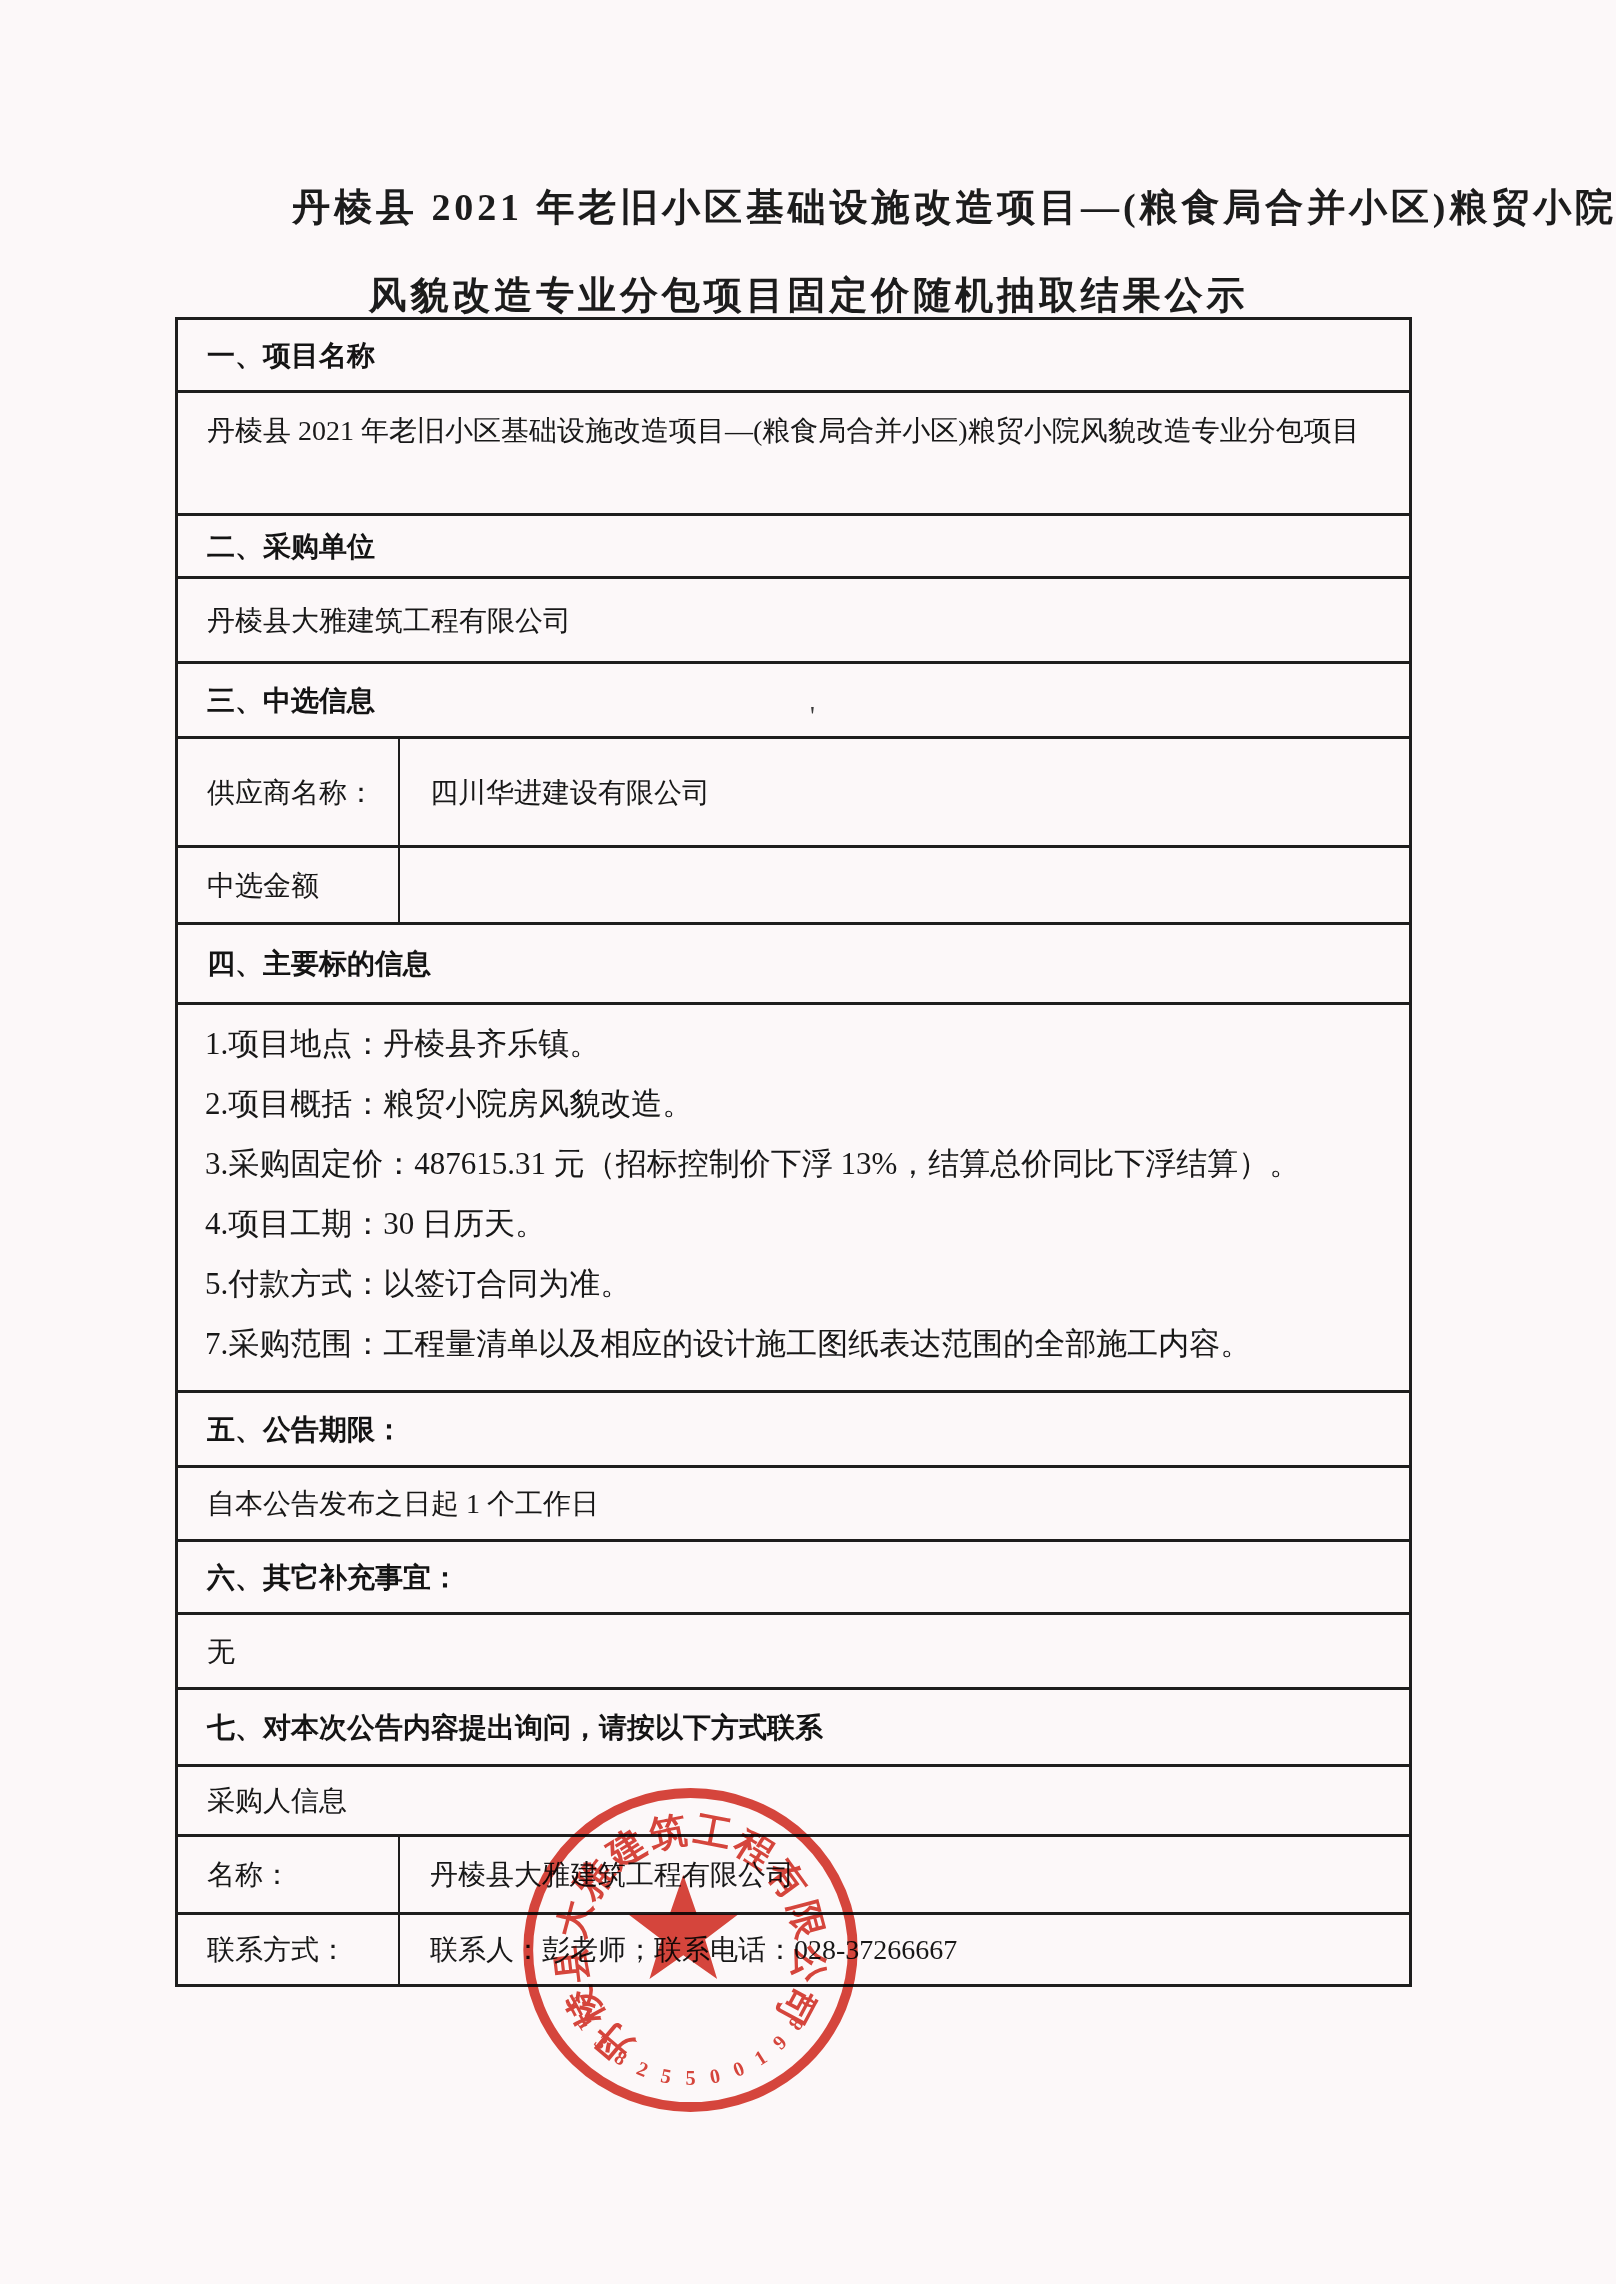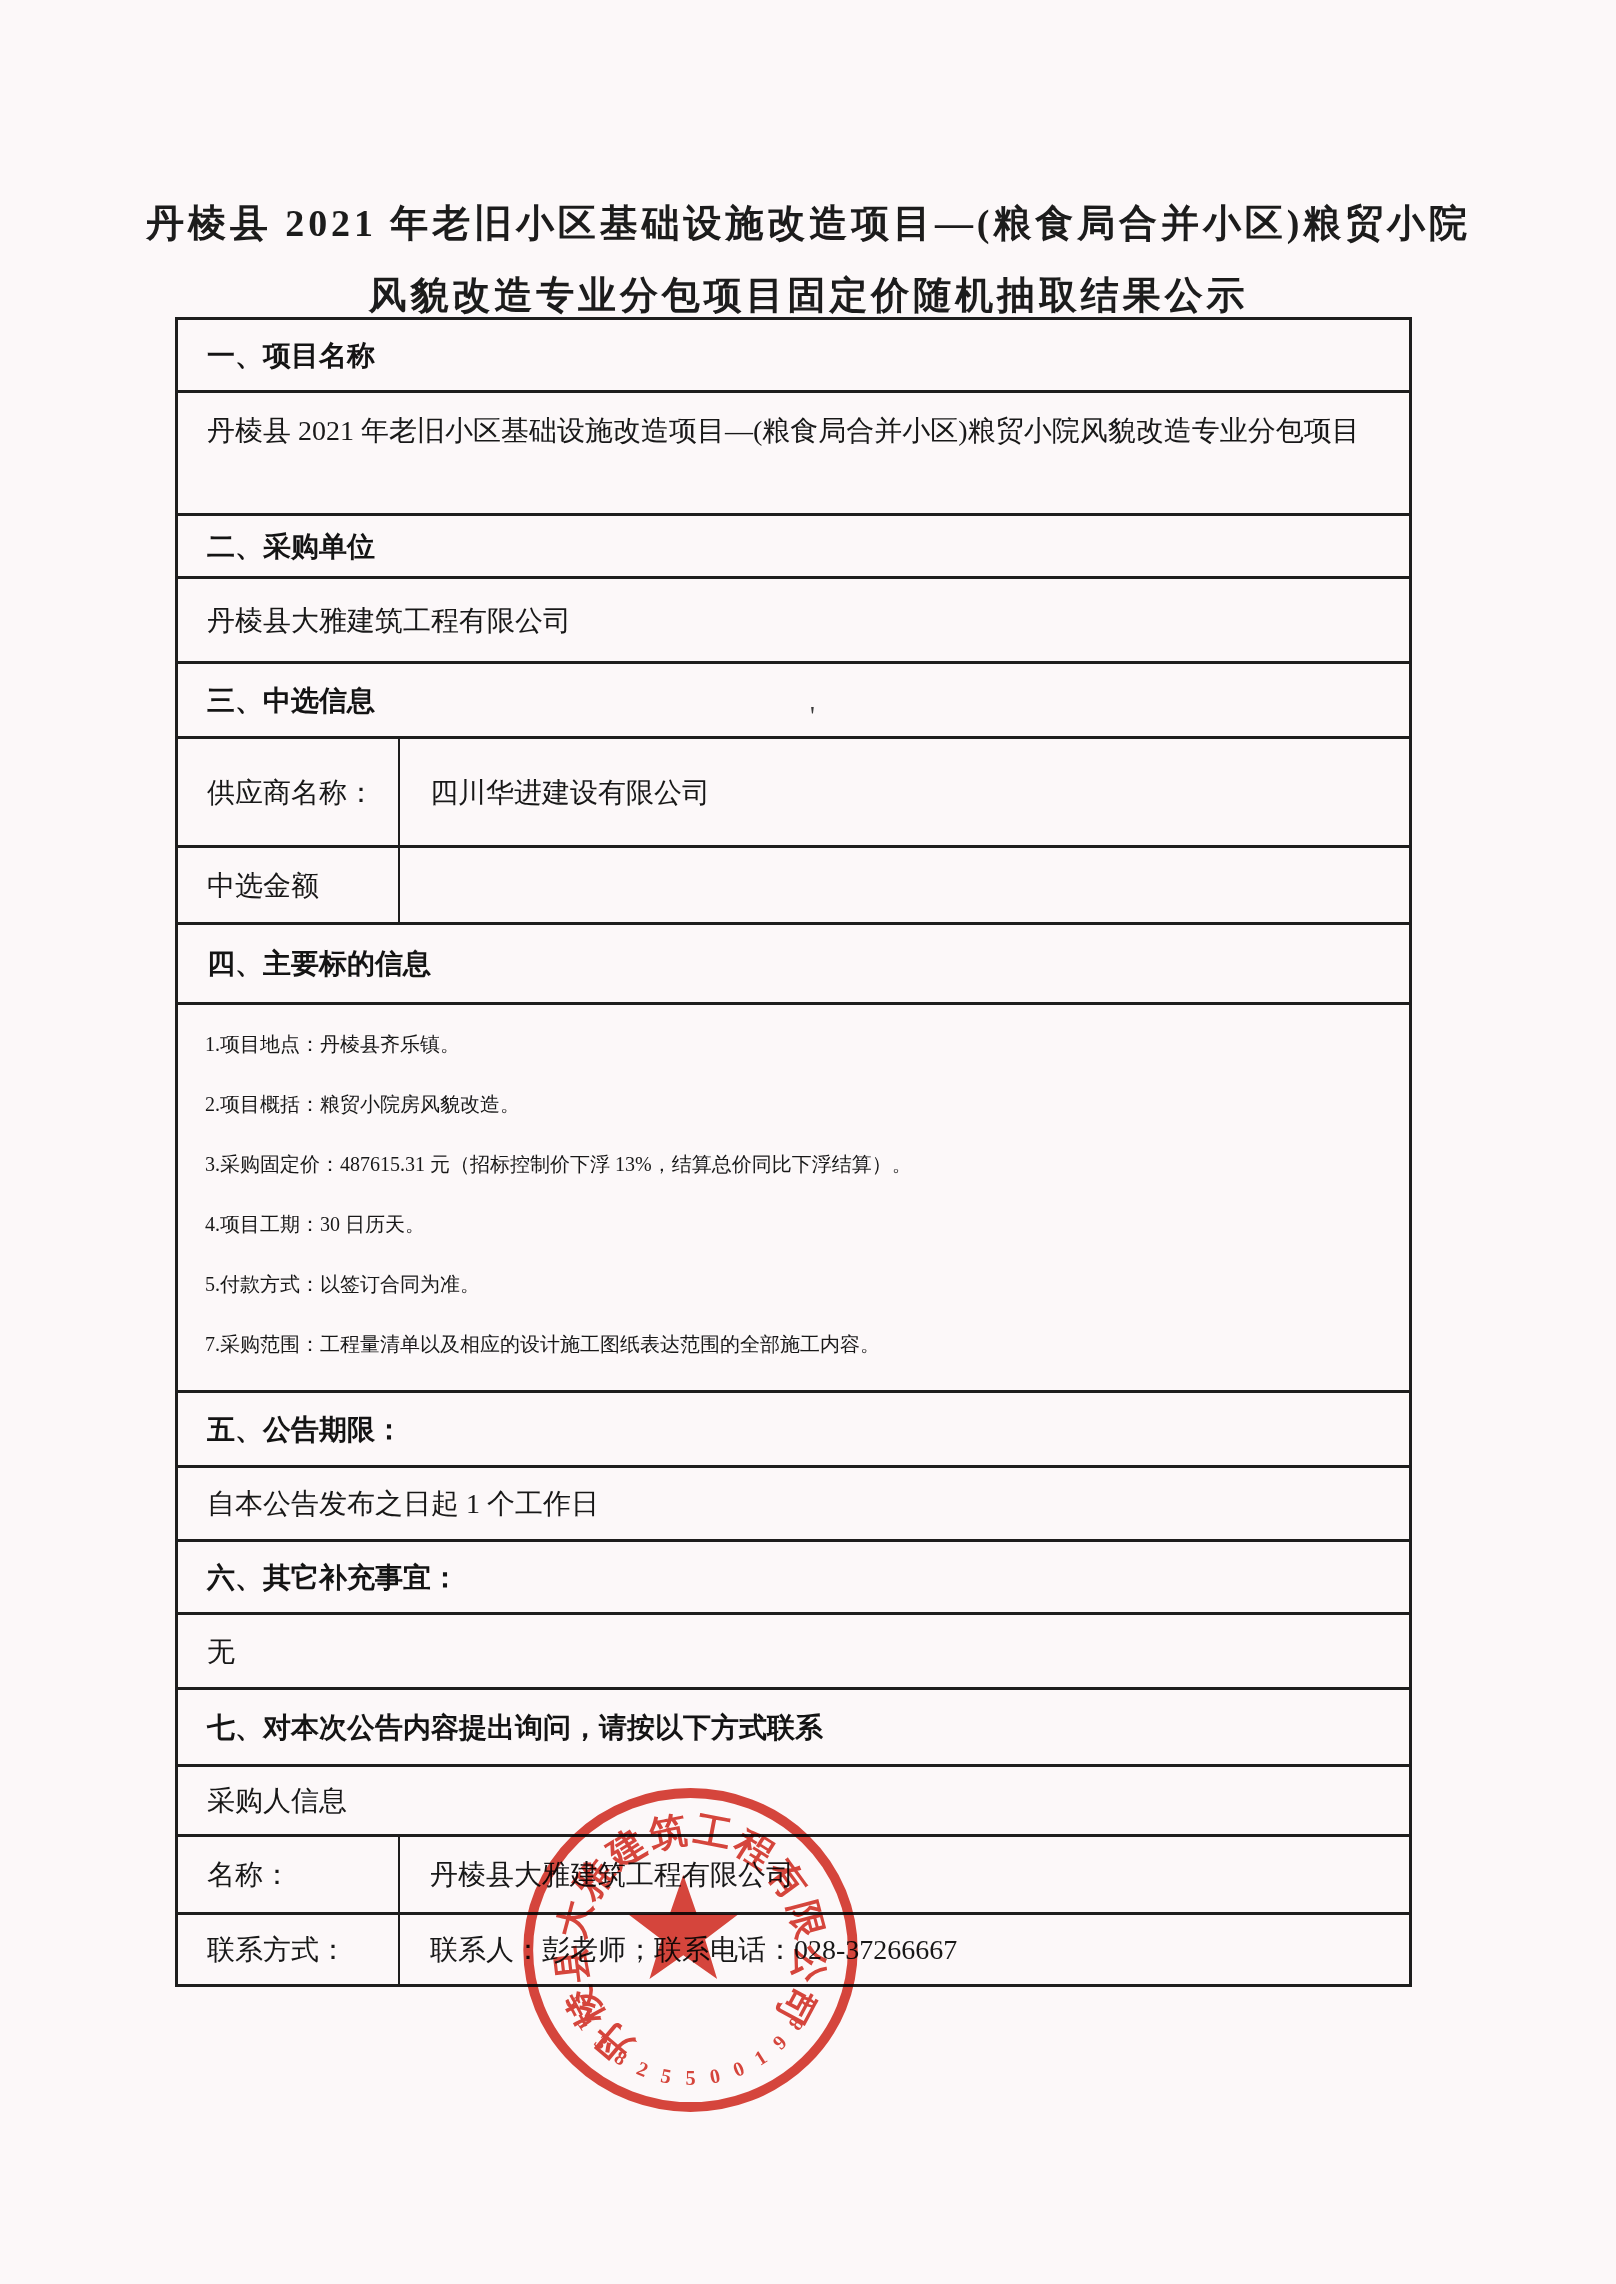--- a/index.html
+++ b/index.html
@@ -22,7 +22,7 @@
     color:#1c1c1c;
     white-space:nowrap;
   }
-  .title-line.l1 { top:200px; }
+  .title-line.l1 { top:184px;text-align:right; }
   .title-line.l2 { top:272px; }
 
   .doc-table {

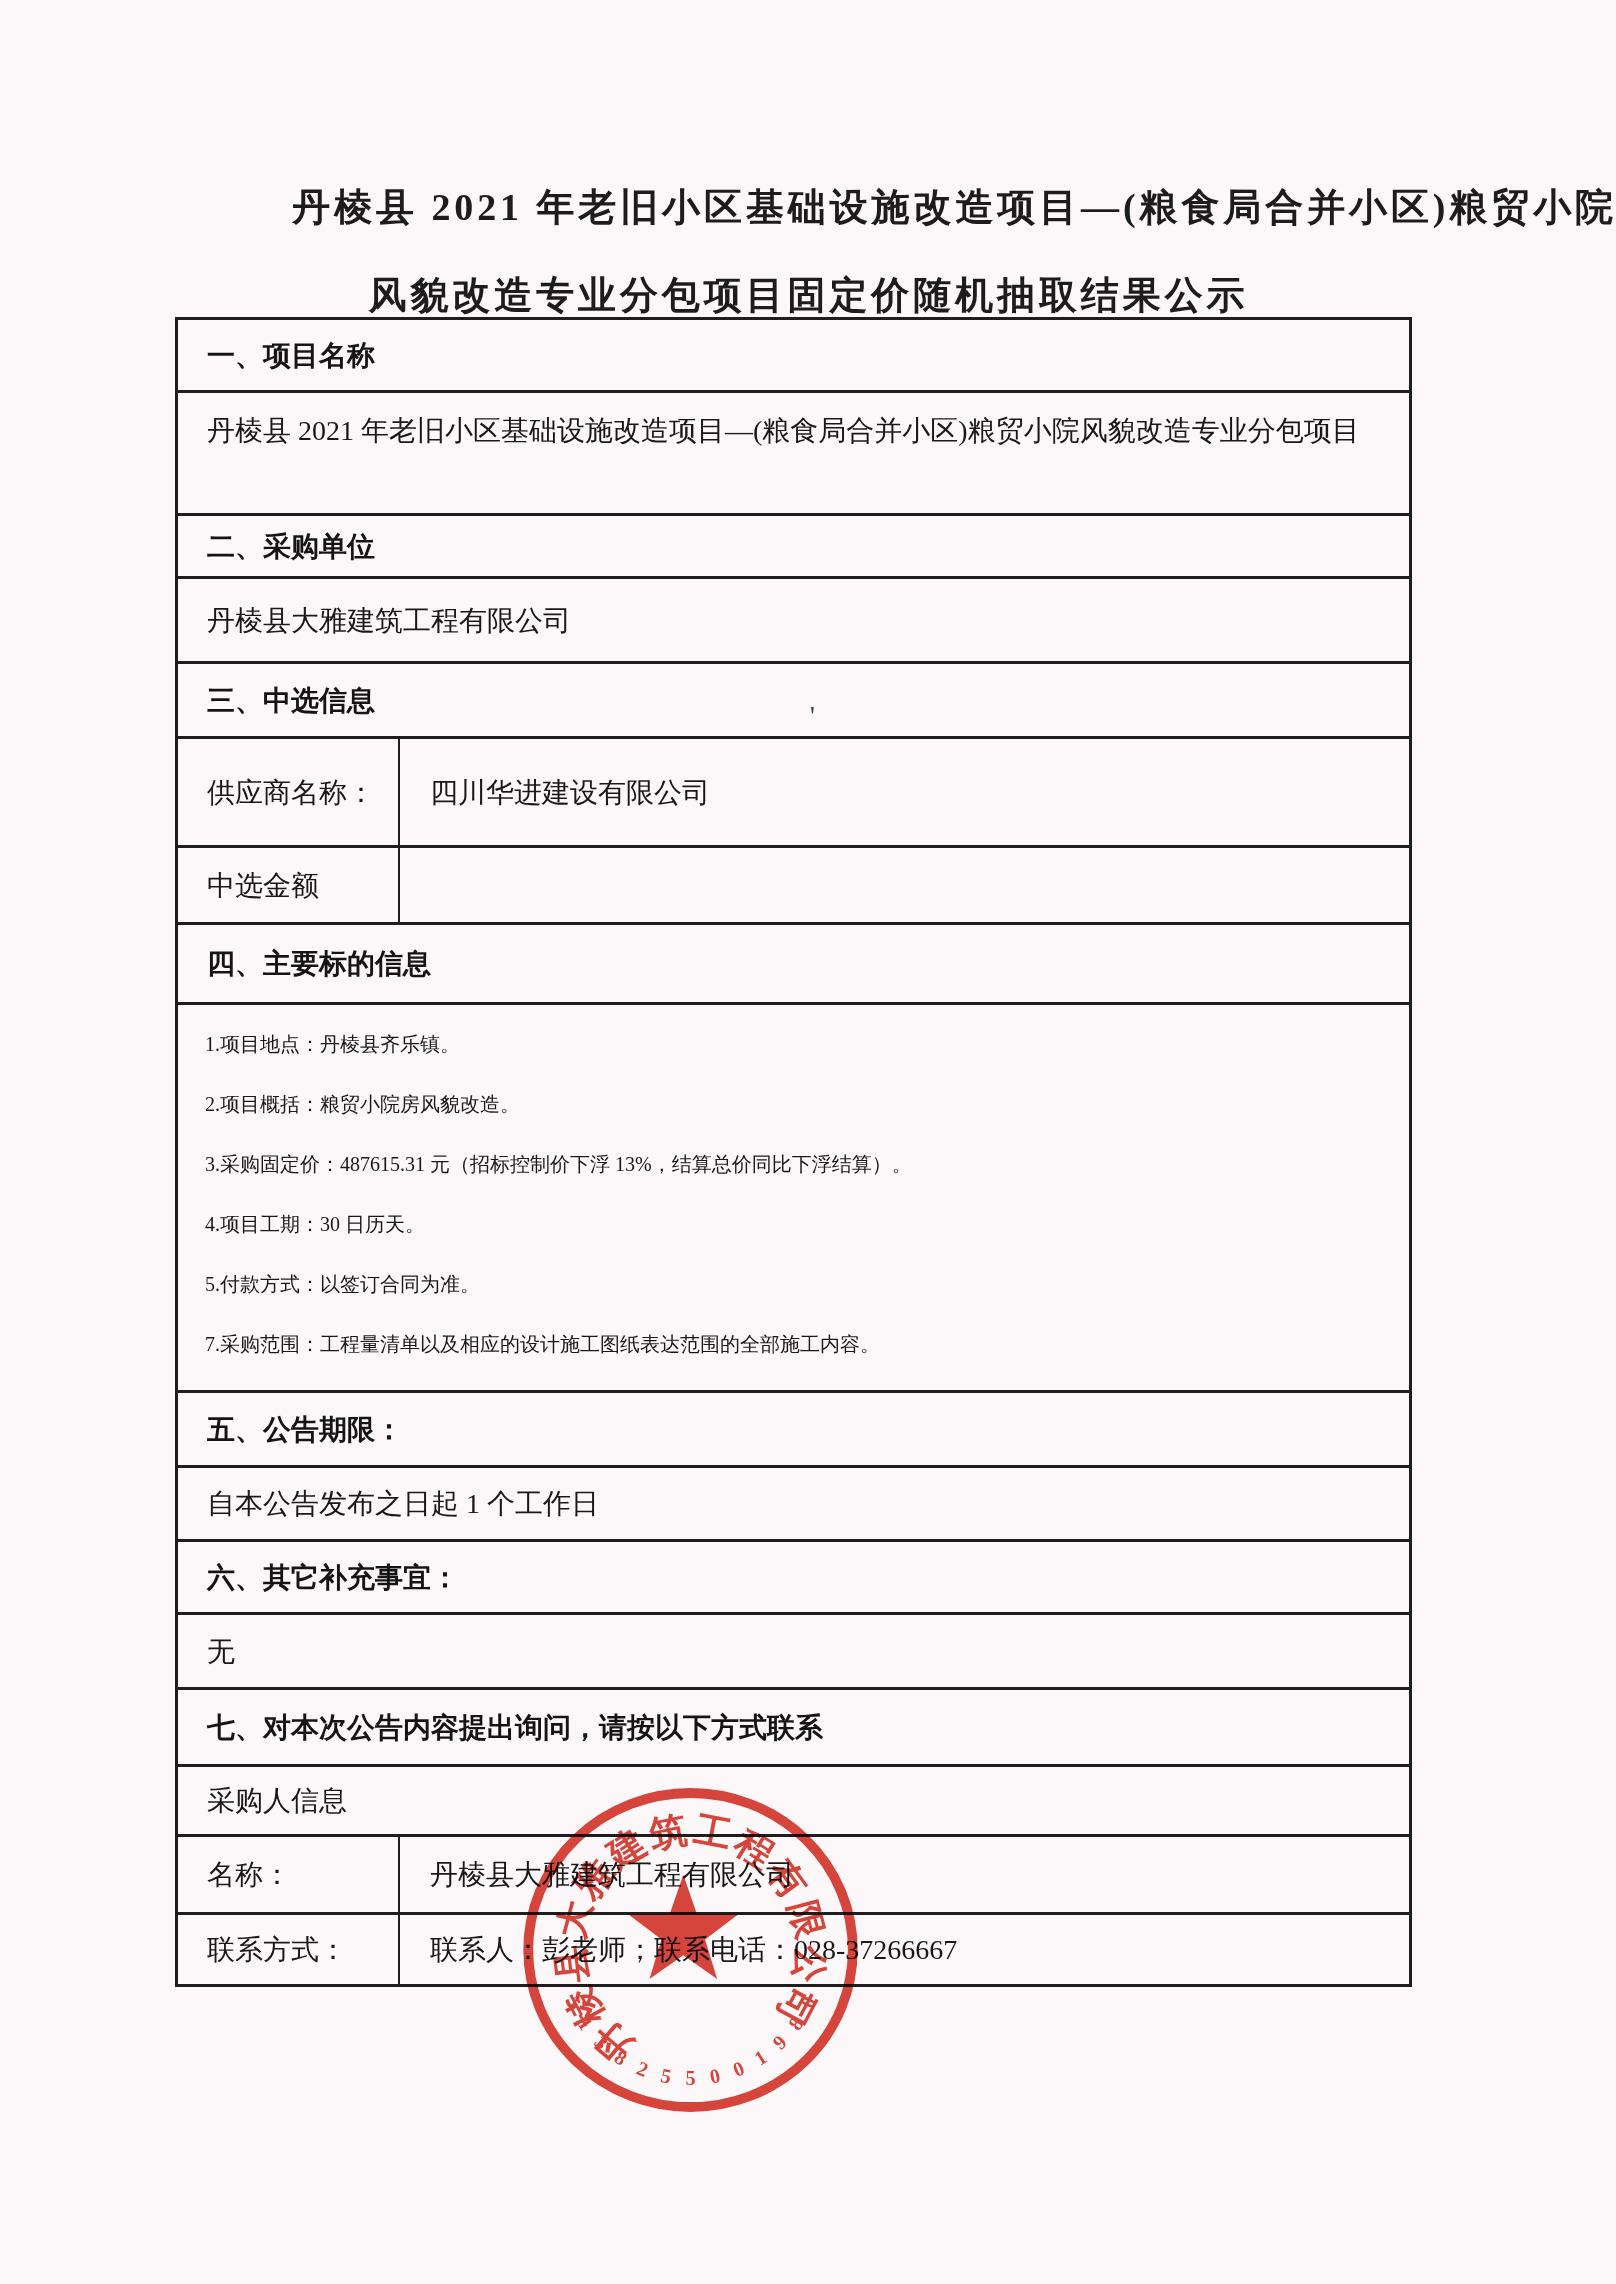--- a/index.html
+++ b/index.html
@@ -49,7 +49,7 @@
     display:block; align-items:initial;
     padding:9px 30px 0 27px;
   }
-  .dline { height:60px; line-height:60px; white-space:nowrap; font-size:20px; }
+  .dline { height:60px; line-height:60px; white-space:nowrap; font-size:31px; }
 
   .seal {
     position:absolute; left:523px; top:1787px;

